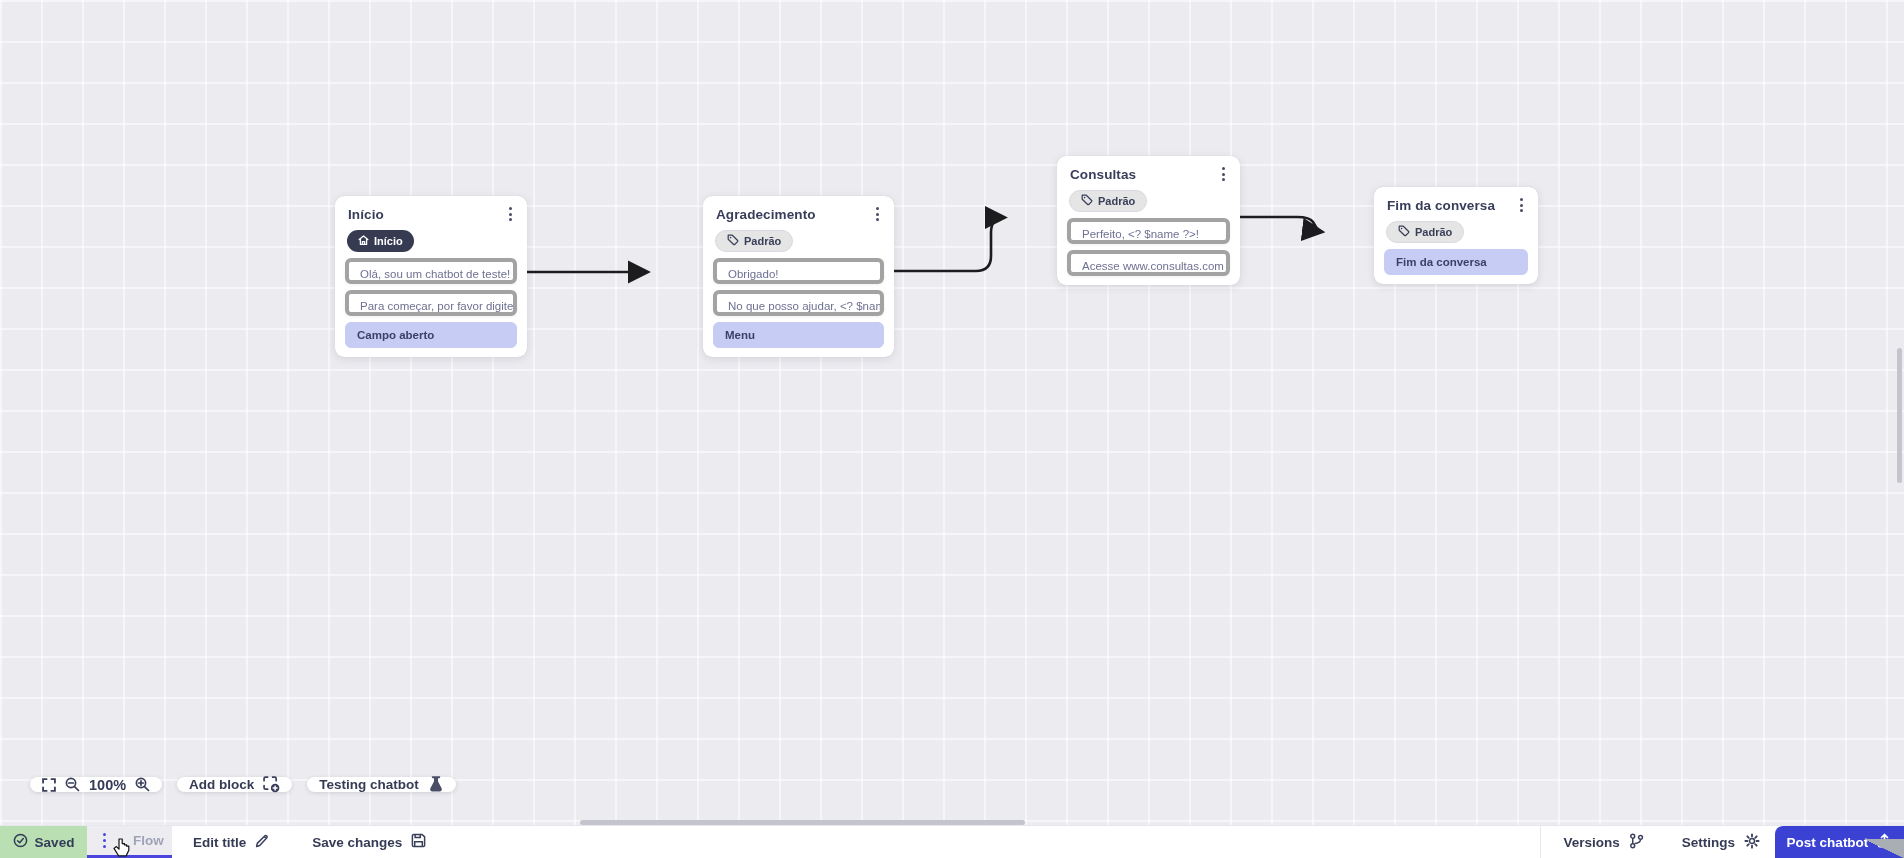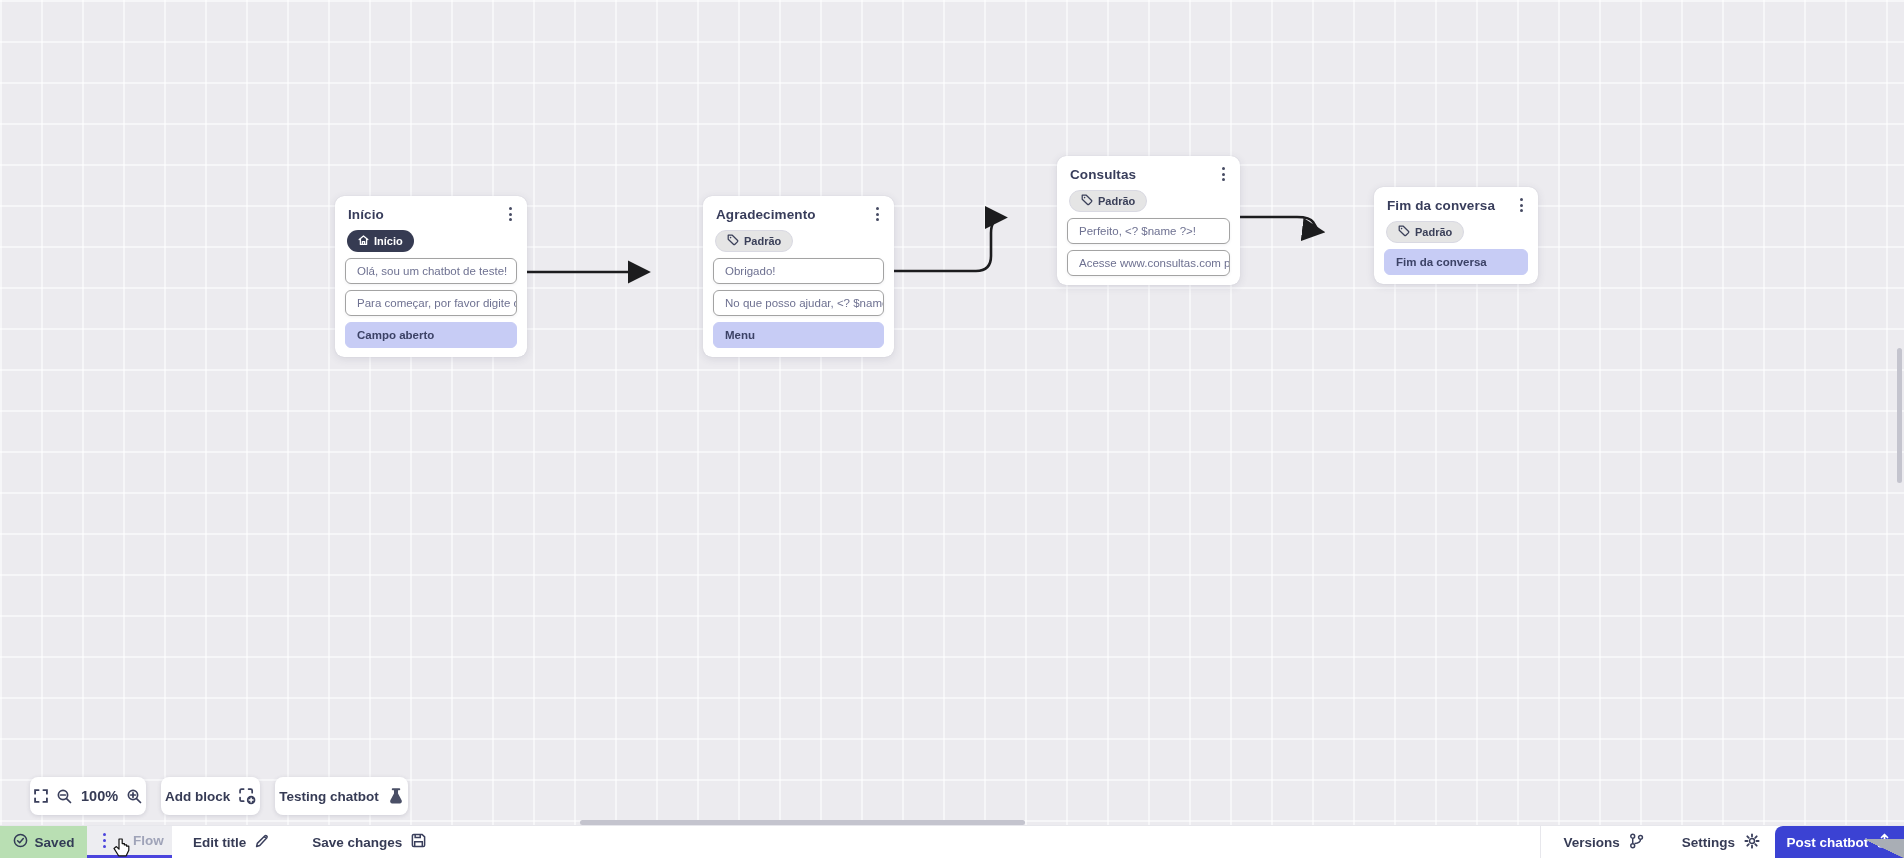--- a/index.html
+++ b/index.html
@@ -54,7 +54,7 @@
 
   .card {
     margin:6px 10px 0; height:26px; line-height:24px;
-    background:#fff; border:1px solid #a3a3a3; border-radius:6px;
+    background:#fff; border:4px solid #a3a3a3; border-radius:6px;
     box-shadow:0 1px 3px rgba(60,60,90,.07);
     font-size:11.5px; color:#6e7191;
     padding:0 11px; white-space:nowrap; overflow:hidden;

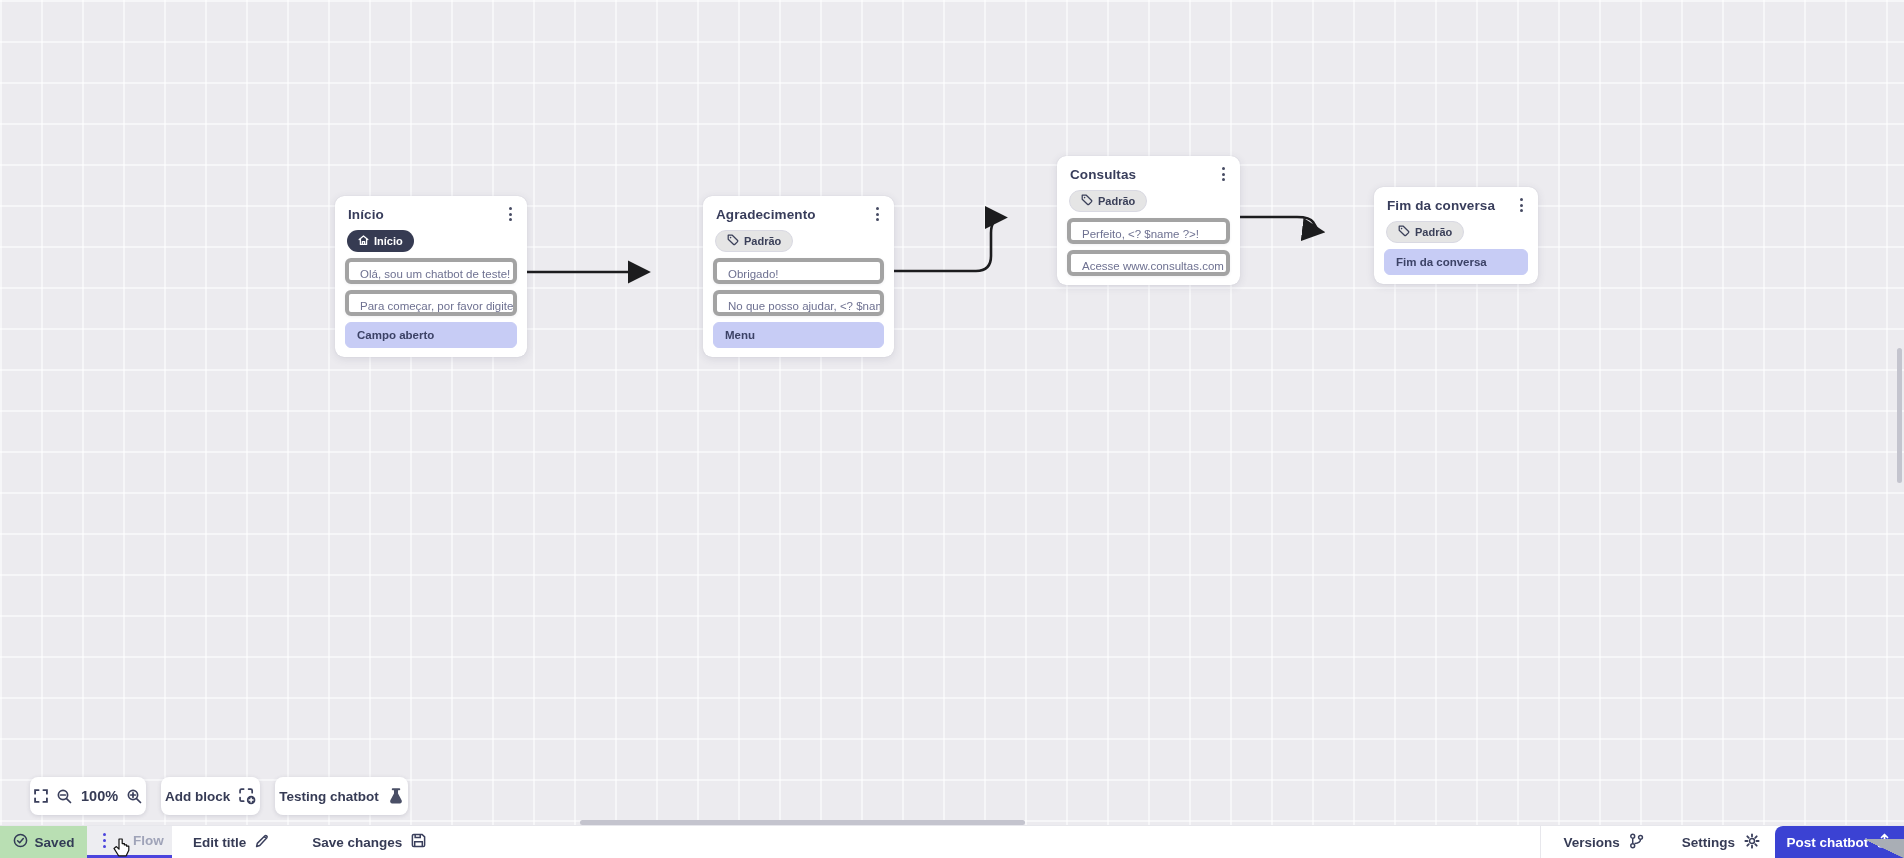--- a/index.html
+++ b/index.html
@@ -68,9 +68,9 @@
   
   .fab-bar { position:absolute; left:30px; top:777px; display:flex; gap:15px; }
   .pill {
-    height:38px; background:#fff; border-radius:8px;
+    height:15px; background:#fff; border-radius:8px;
     box-shadow:0 1px 4px rgba(55,55,90,.16);
-    display:flex; align-items:center; gap:9px; padding:0 4px;
+    display:flex; align-items:center; gap:9px; padding:0 12px;
     font-size:13.5px; font-weight:700; color:#363b55; cursor:pointer;
   }
   .pill .ico { display:flex; align-items:center; }

